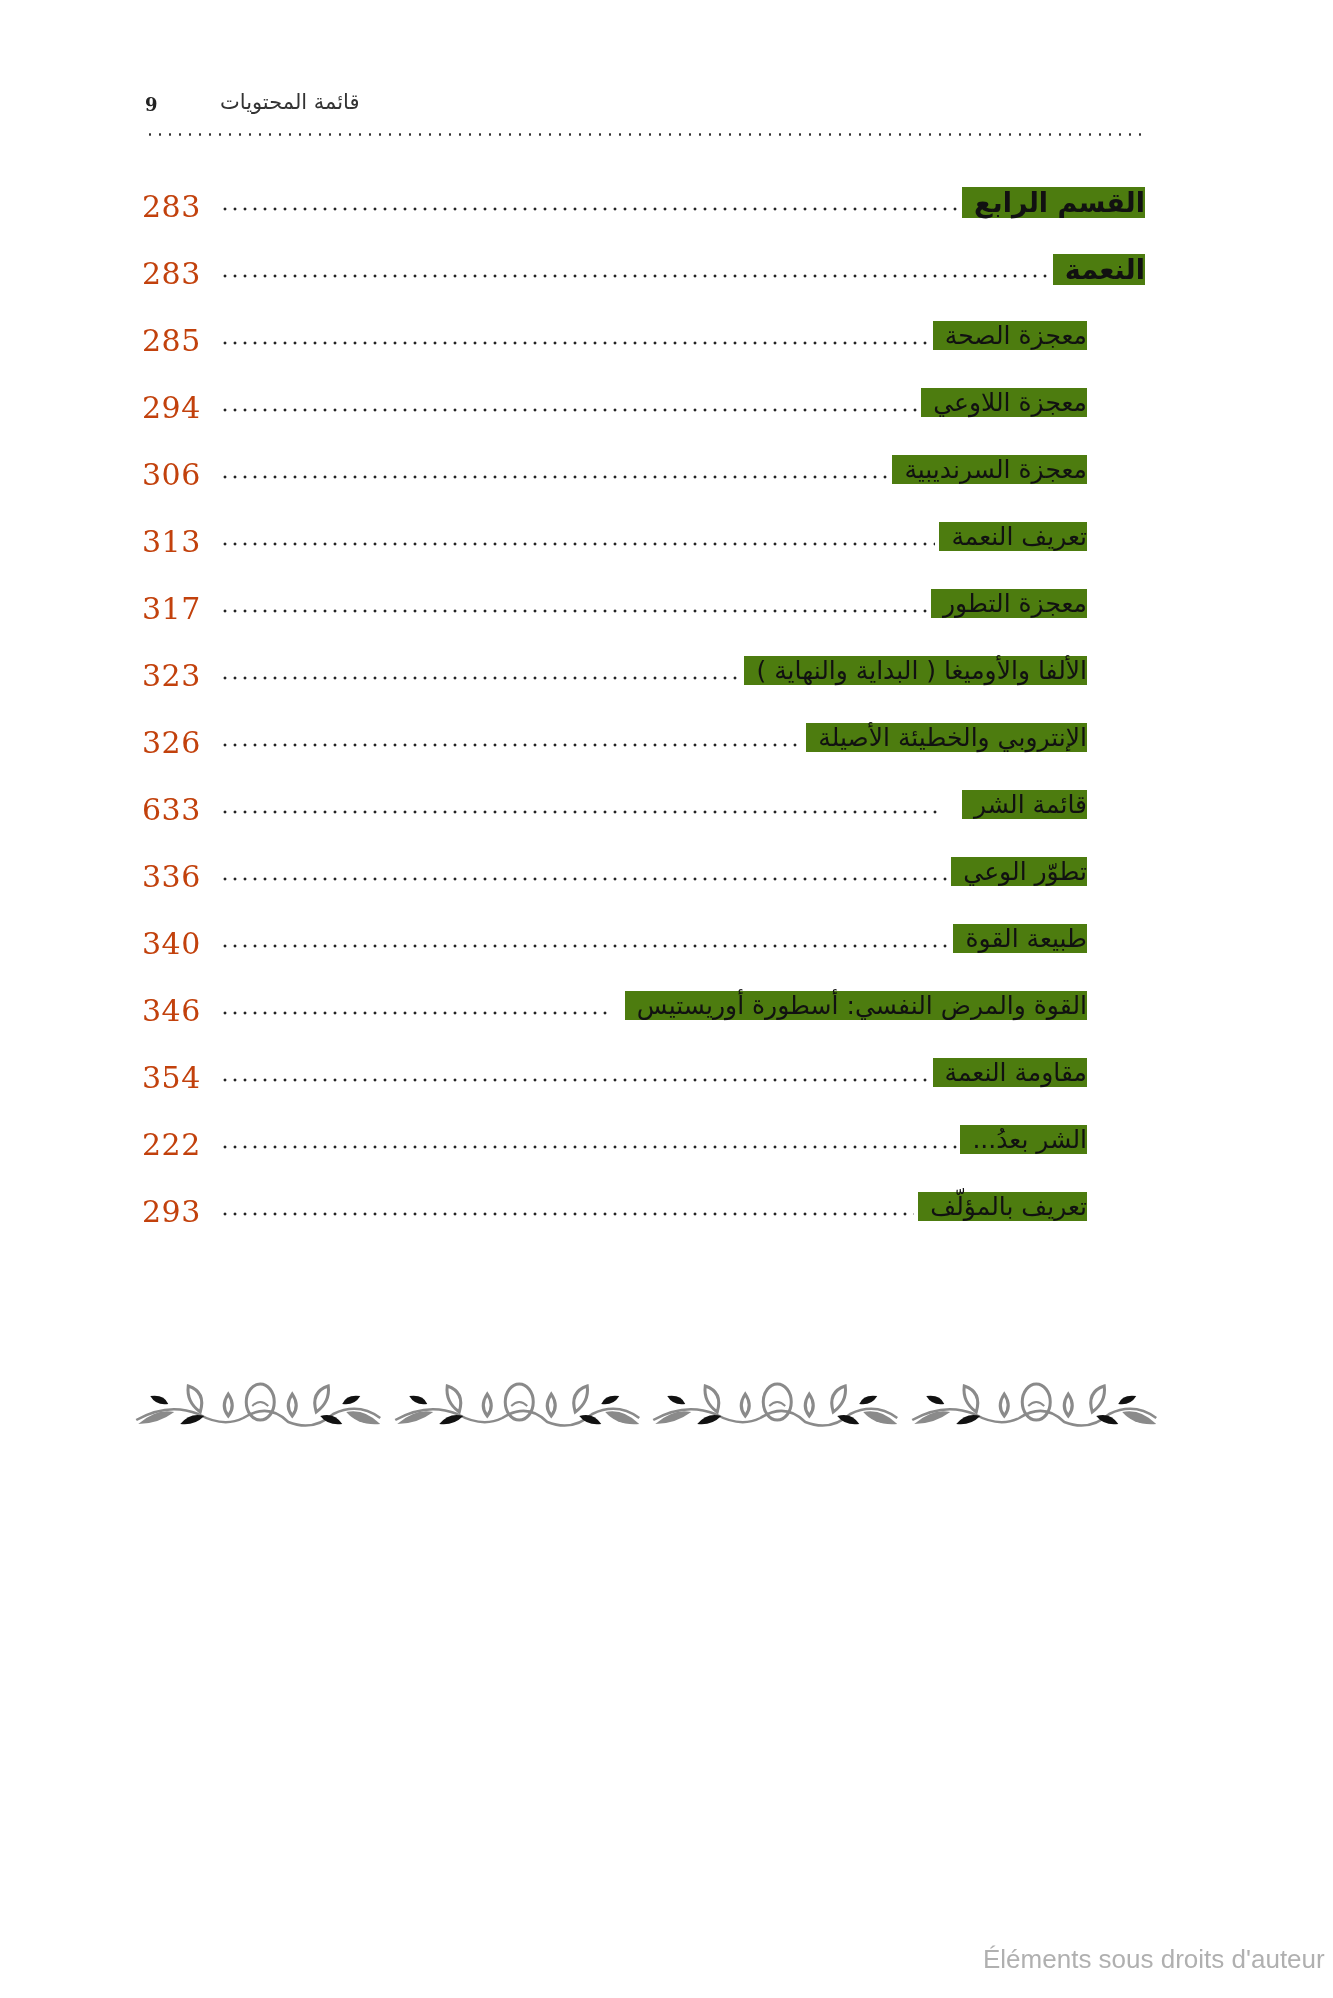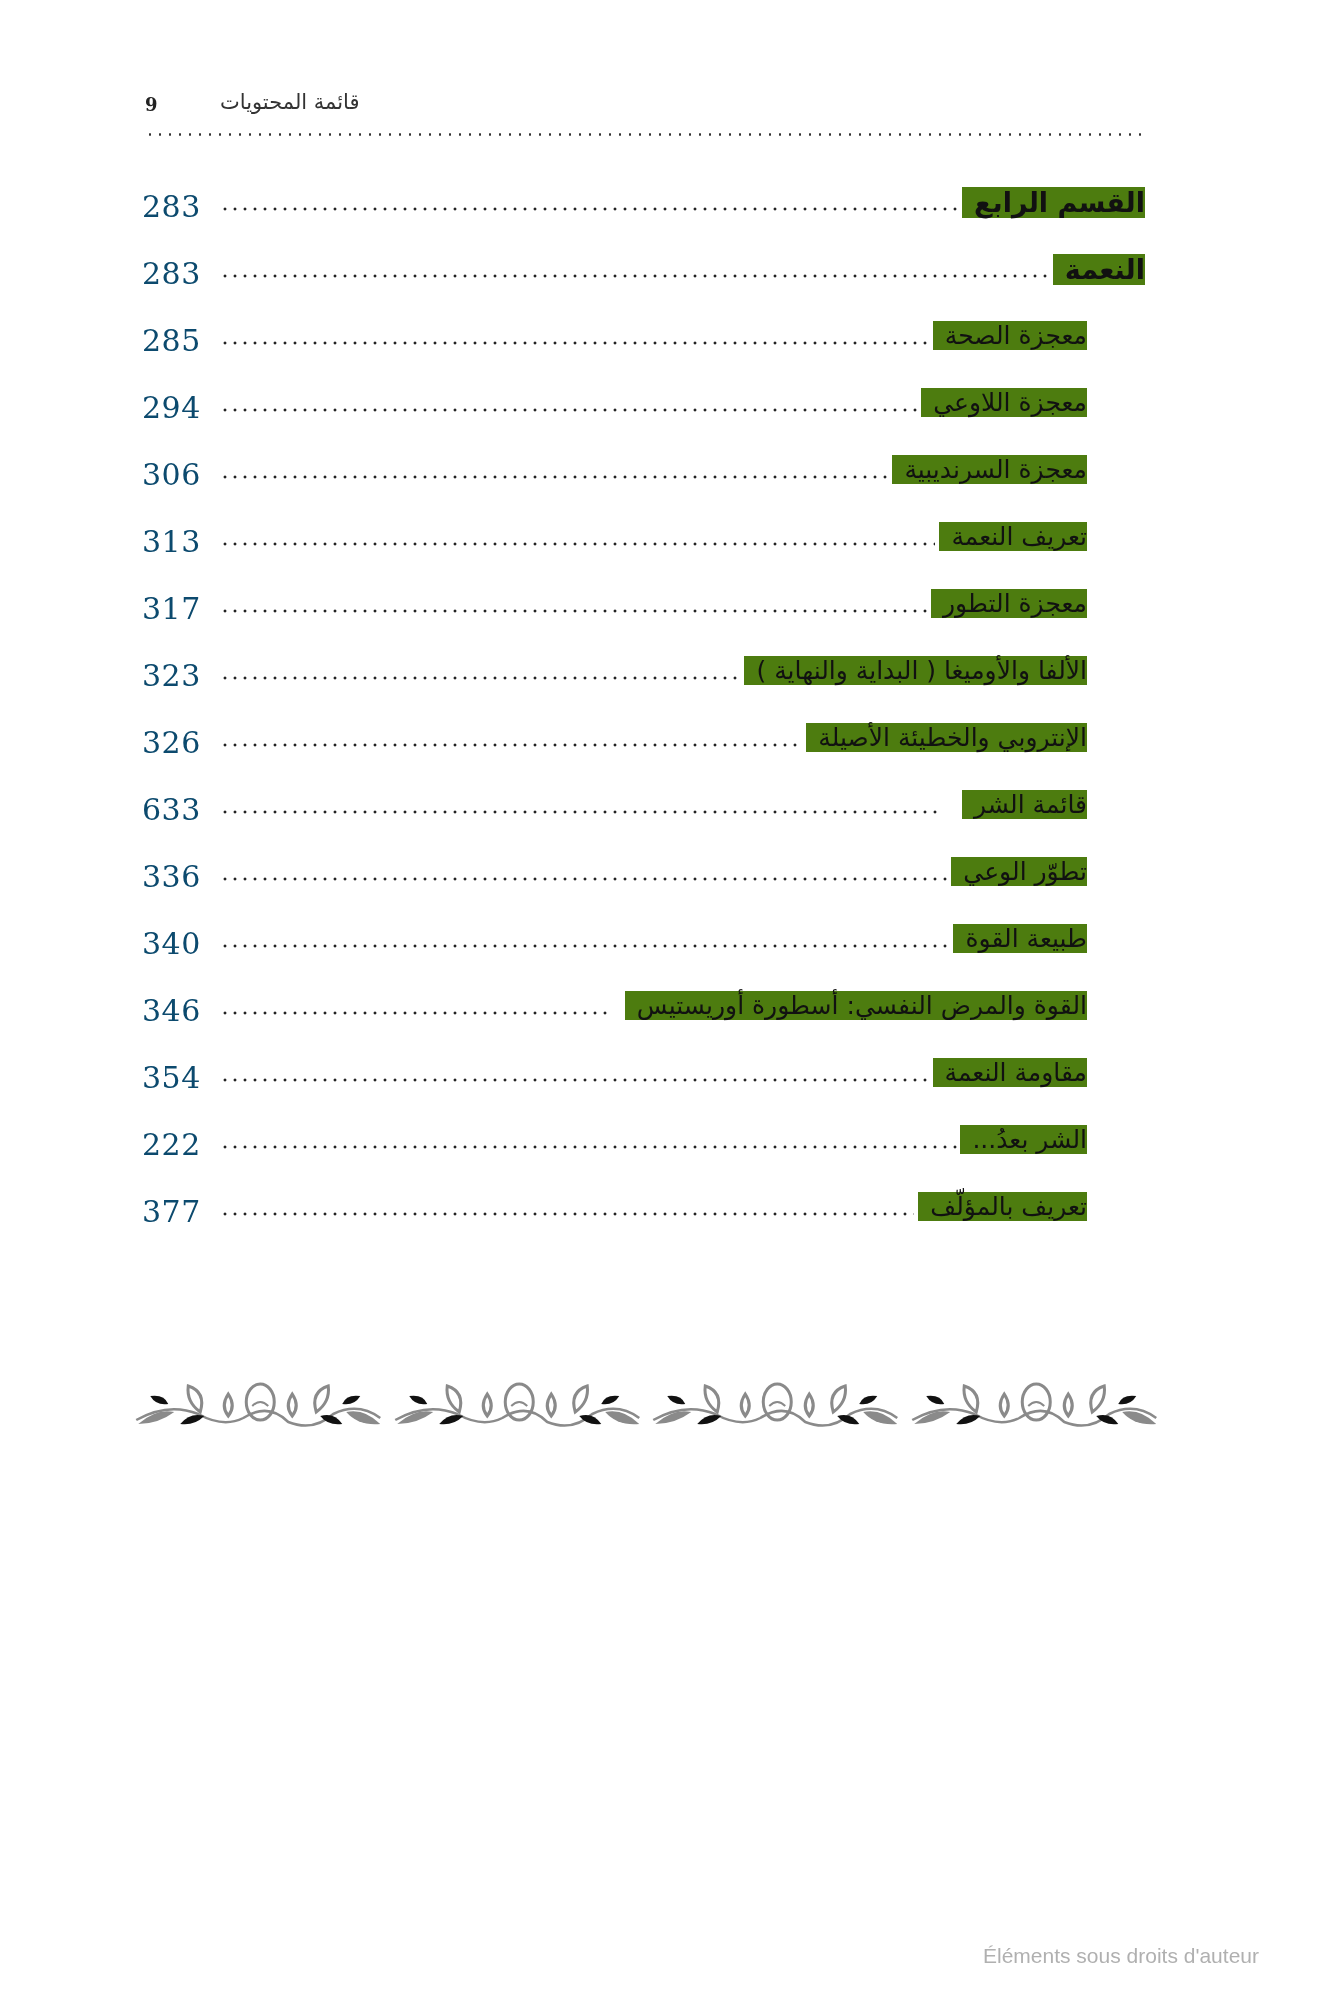--- a/index.html
+++ b/index.html
@@ -31,7 +31,7 @@
     }
     .toc-num {
       position: absolute; left: 0; top: 14px;
-      font-family: "DejaVu Serif", serif; font-size: 30px; color: #0c4a6e; letter-spacing: 0.5px;
+      font-family: "DejaVu Serif", serif; font-size: 30px; color: #c2410c; letter-spacing: 0.5px;
     }
     .toc-leader {
       position: absolute; left: 78px; top: 32px; height: 4px;

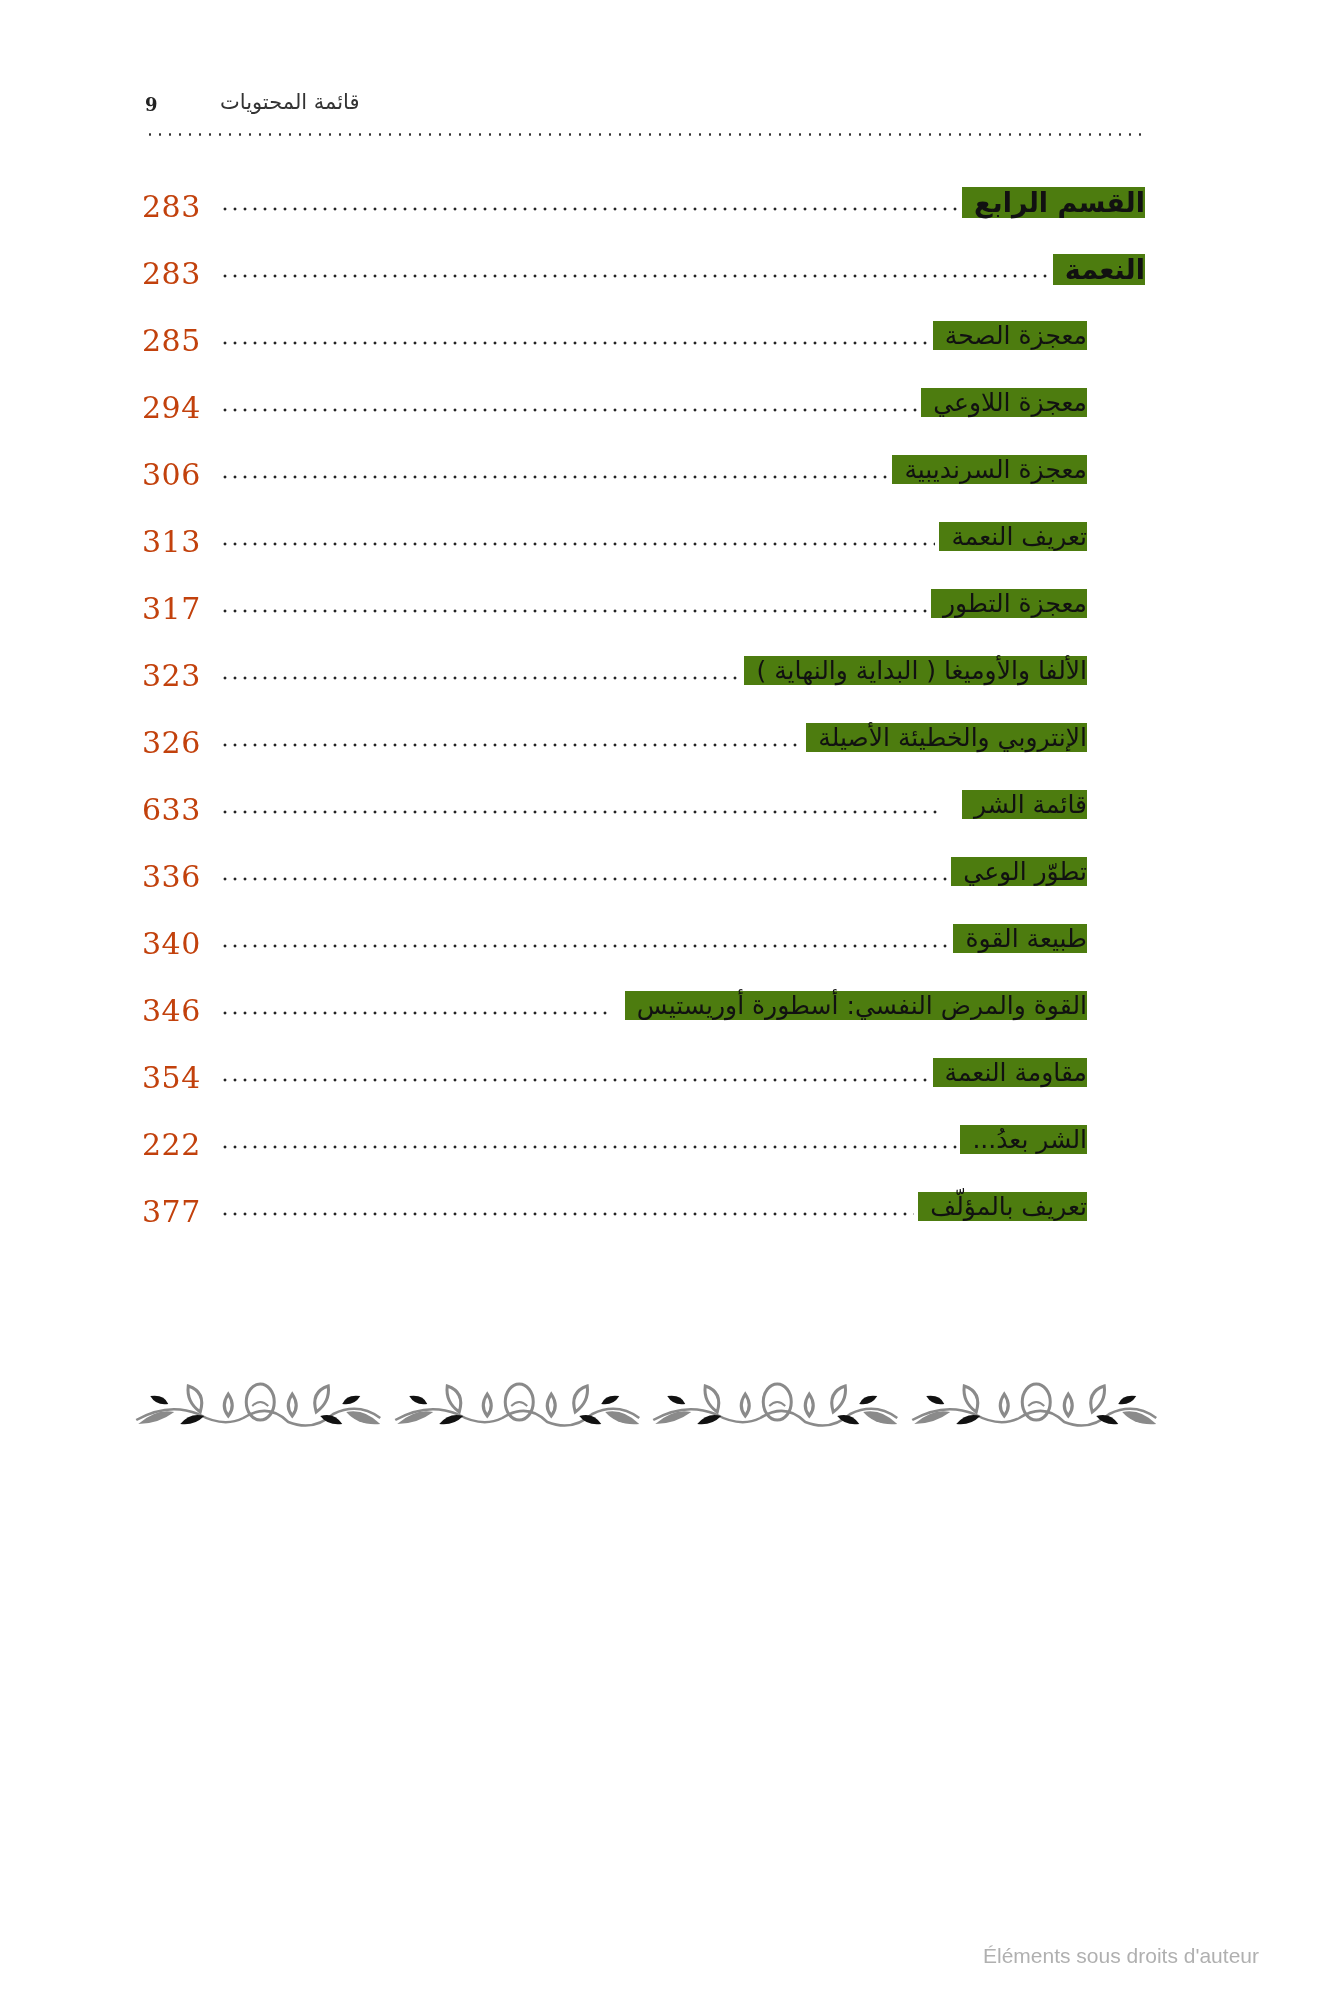--- a/index.html
+++ b/index.html
@@ -143,7 +143,7 @@
       <span class="toc-label">الشر بعدُ...</span>
     </div>
     <div class="toc-row level-2">
-      <span class="toc-num">377</span>
+      <span class="toc-num">293</span>
       <span class="toc-leader" style="right: auto; width: 694px;"></span>
       <span class="toc-label">تعريف بالمؤلّف</span>
     </div>

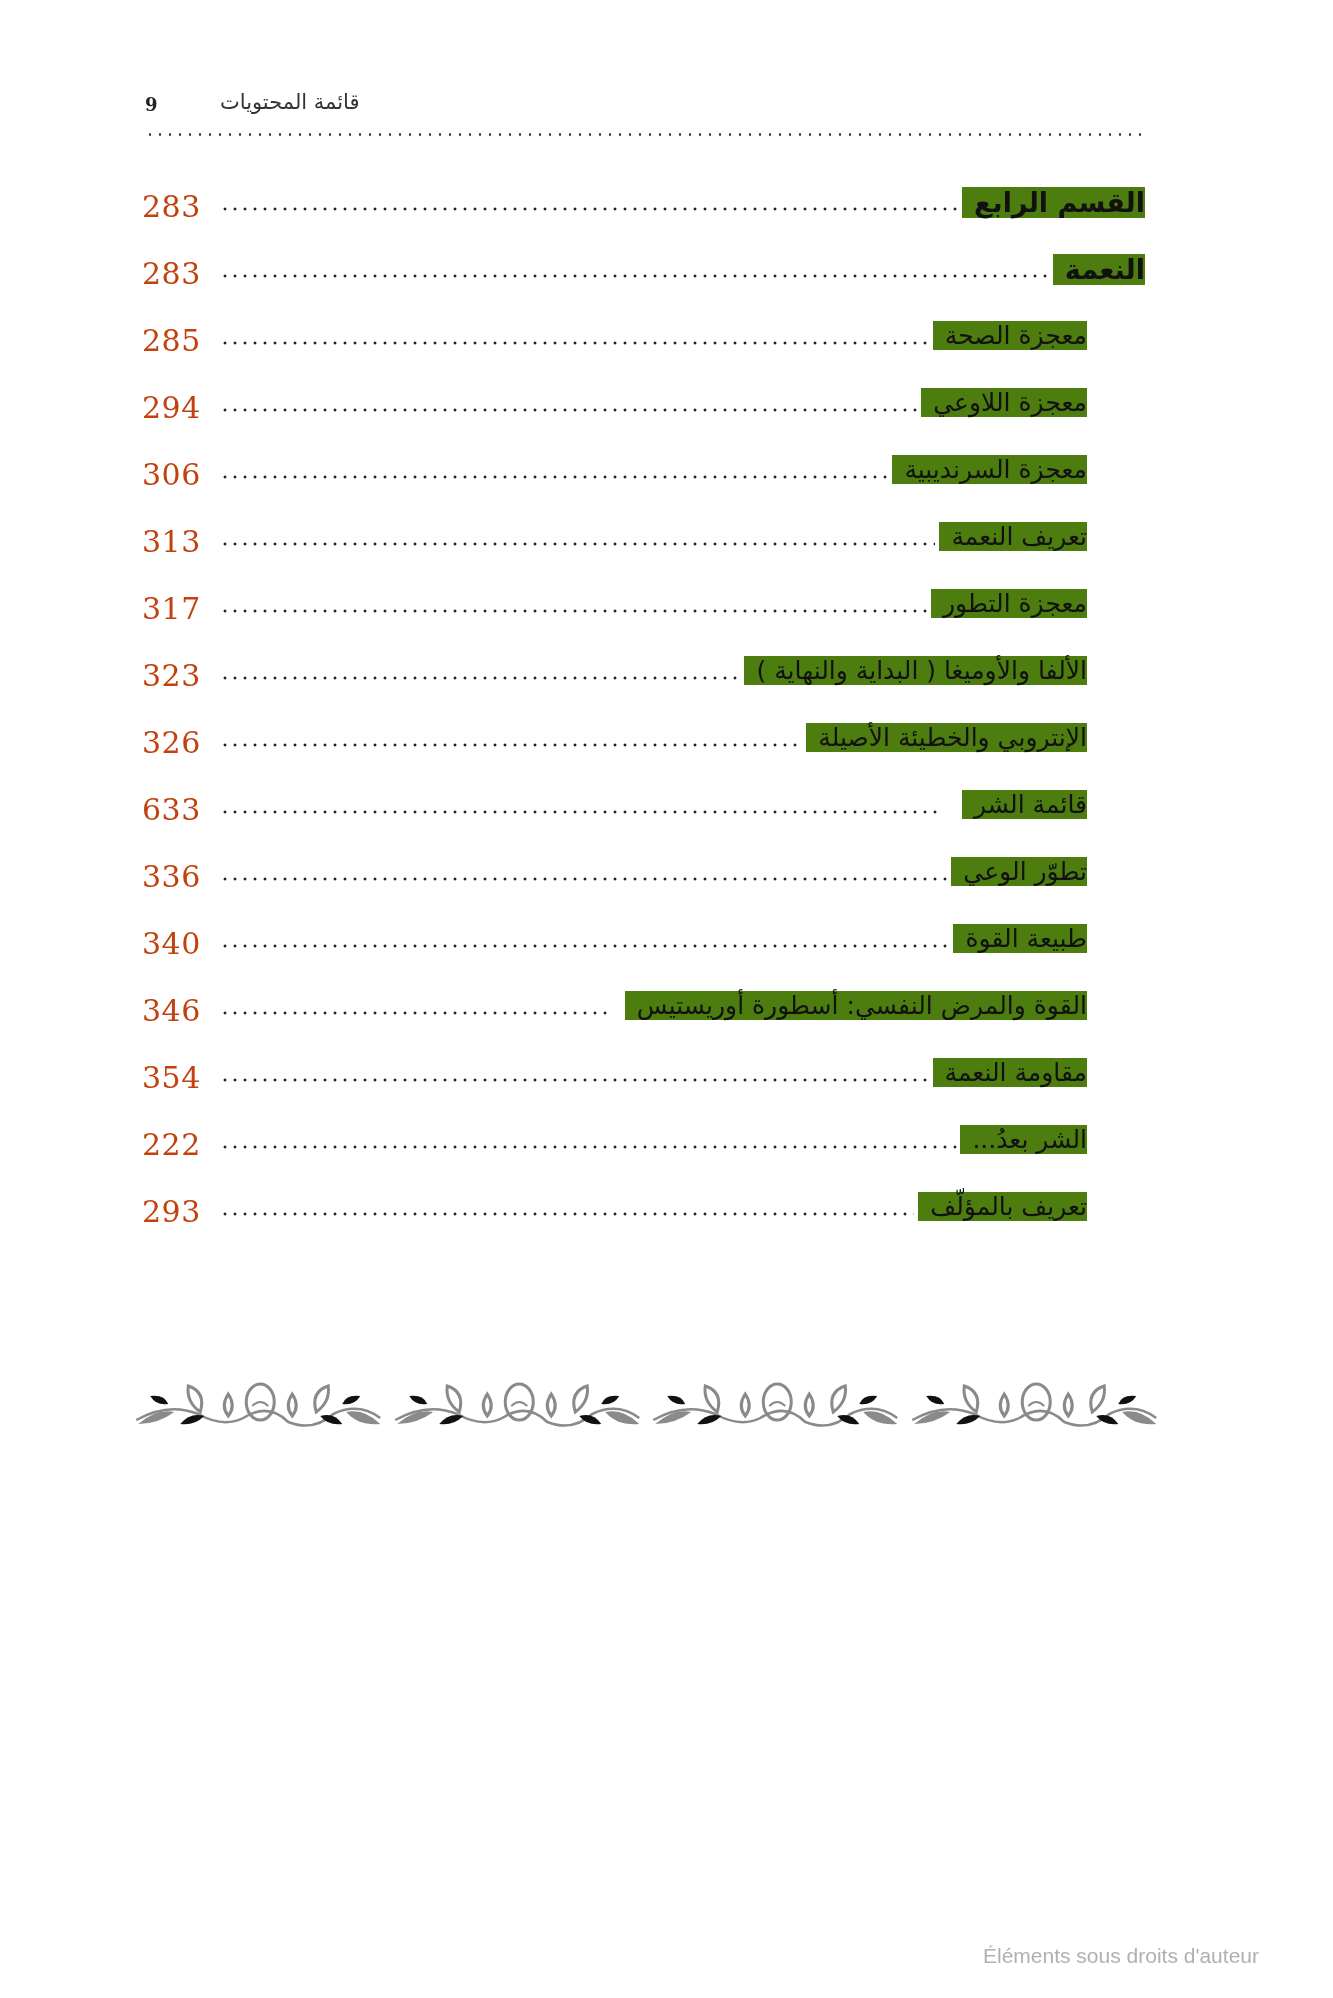--- a/index.html
+++ b/index.html
@@ -54,7 +54,7 @@
     .ornament svg { flex: 0 0 258.5px; height: 60px; }
     .footer-note {
       position: absolute; left: 983px; top: 1944px;
-      font-family: "Liberation Sans", sans-serif; font-size: 21px; color: #b0b0b0;
+      font-family: "Liberation Sans", sans-serif; font-size: 26px; color: #b0b0b0;
     }
   </style>
 </head>

